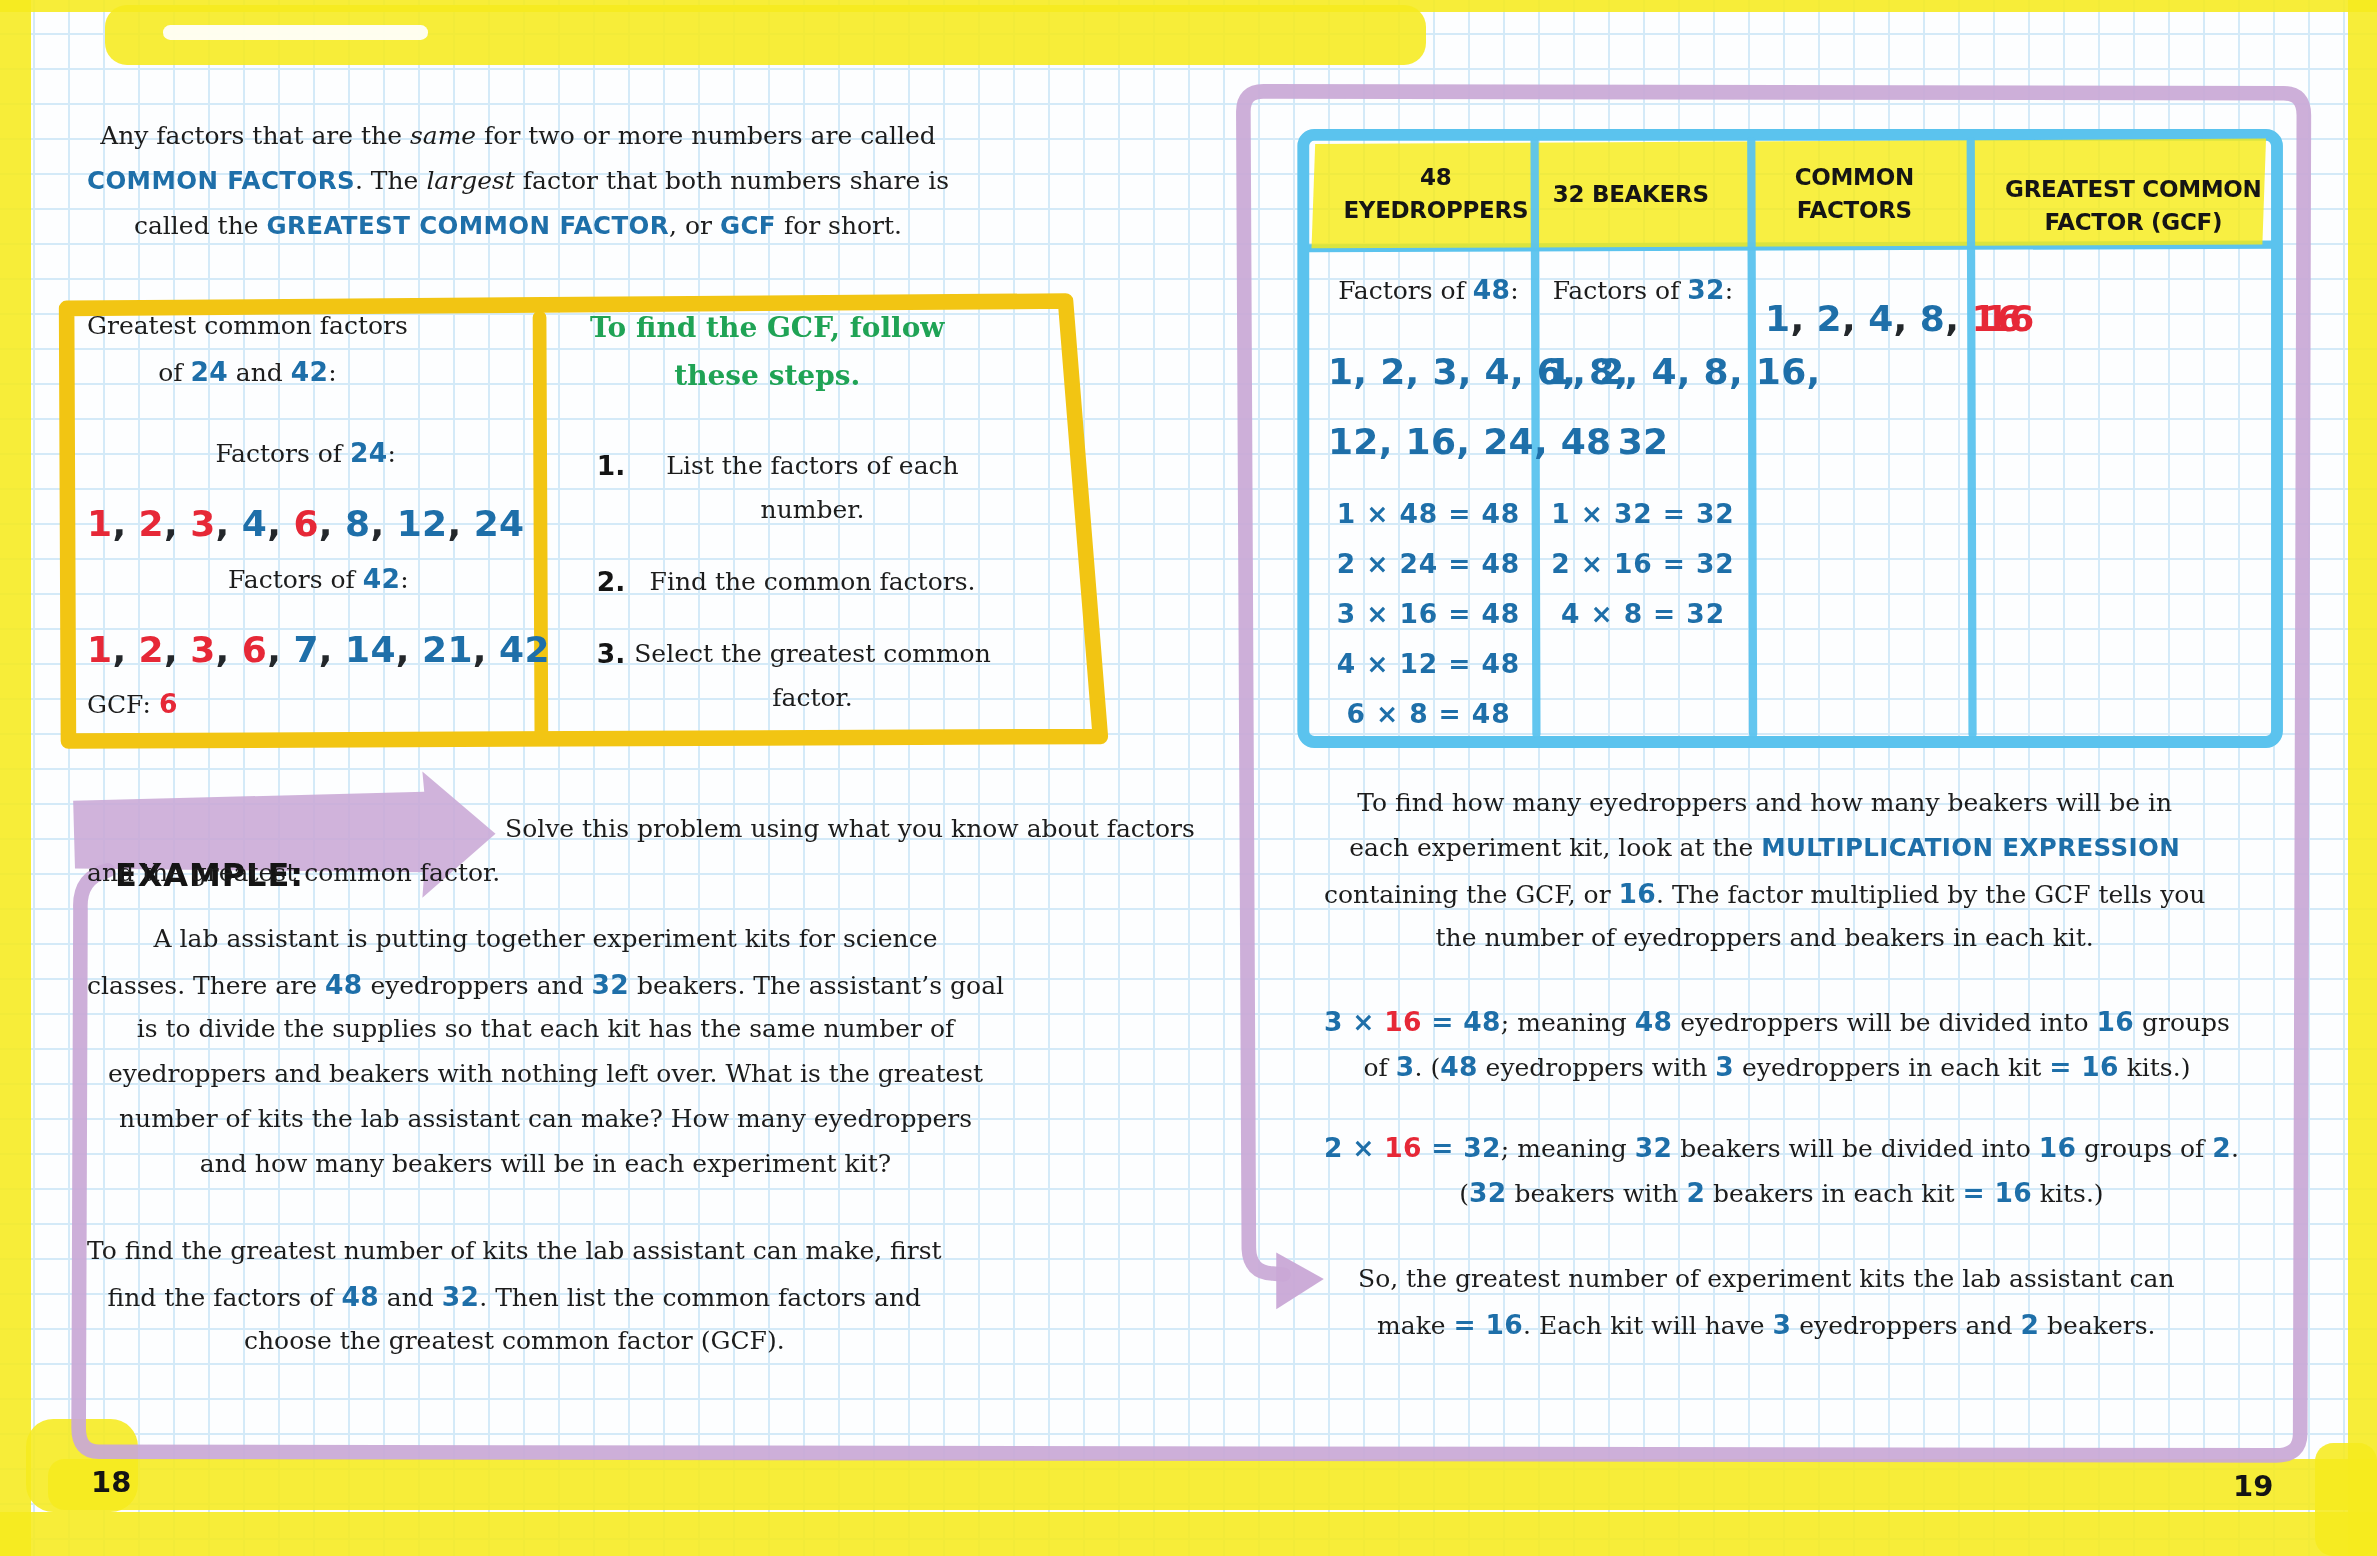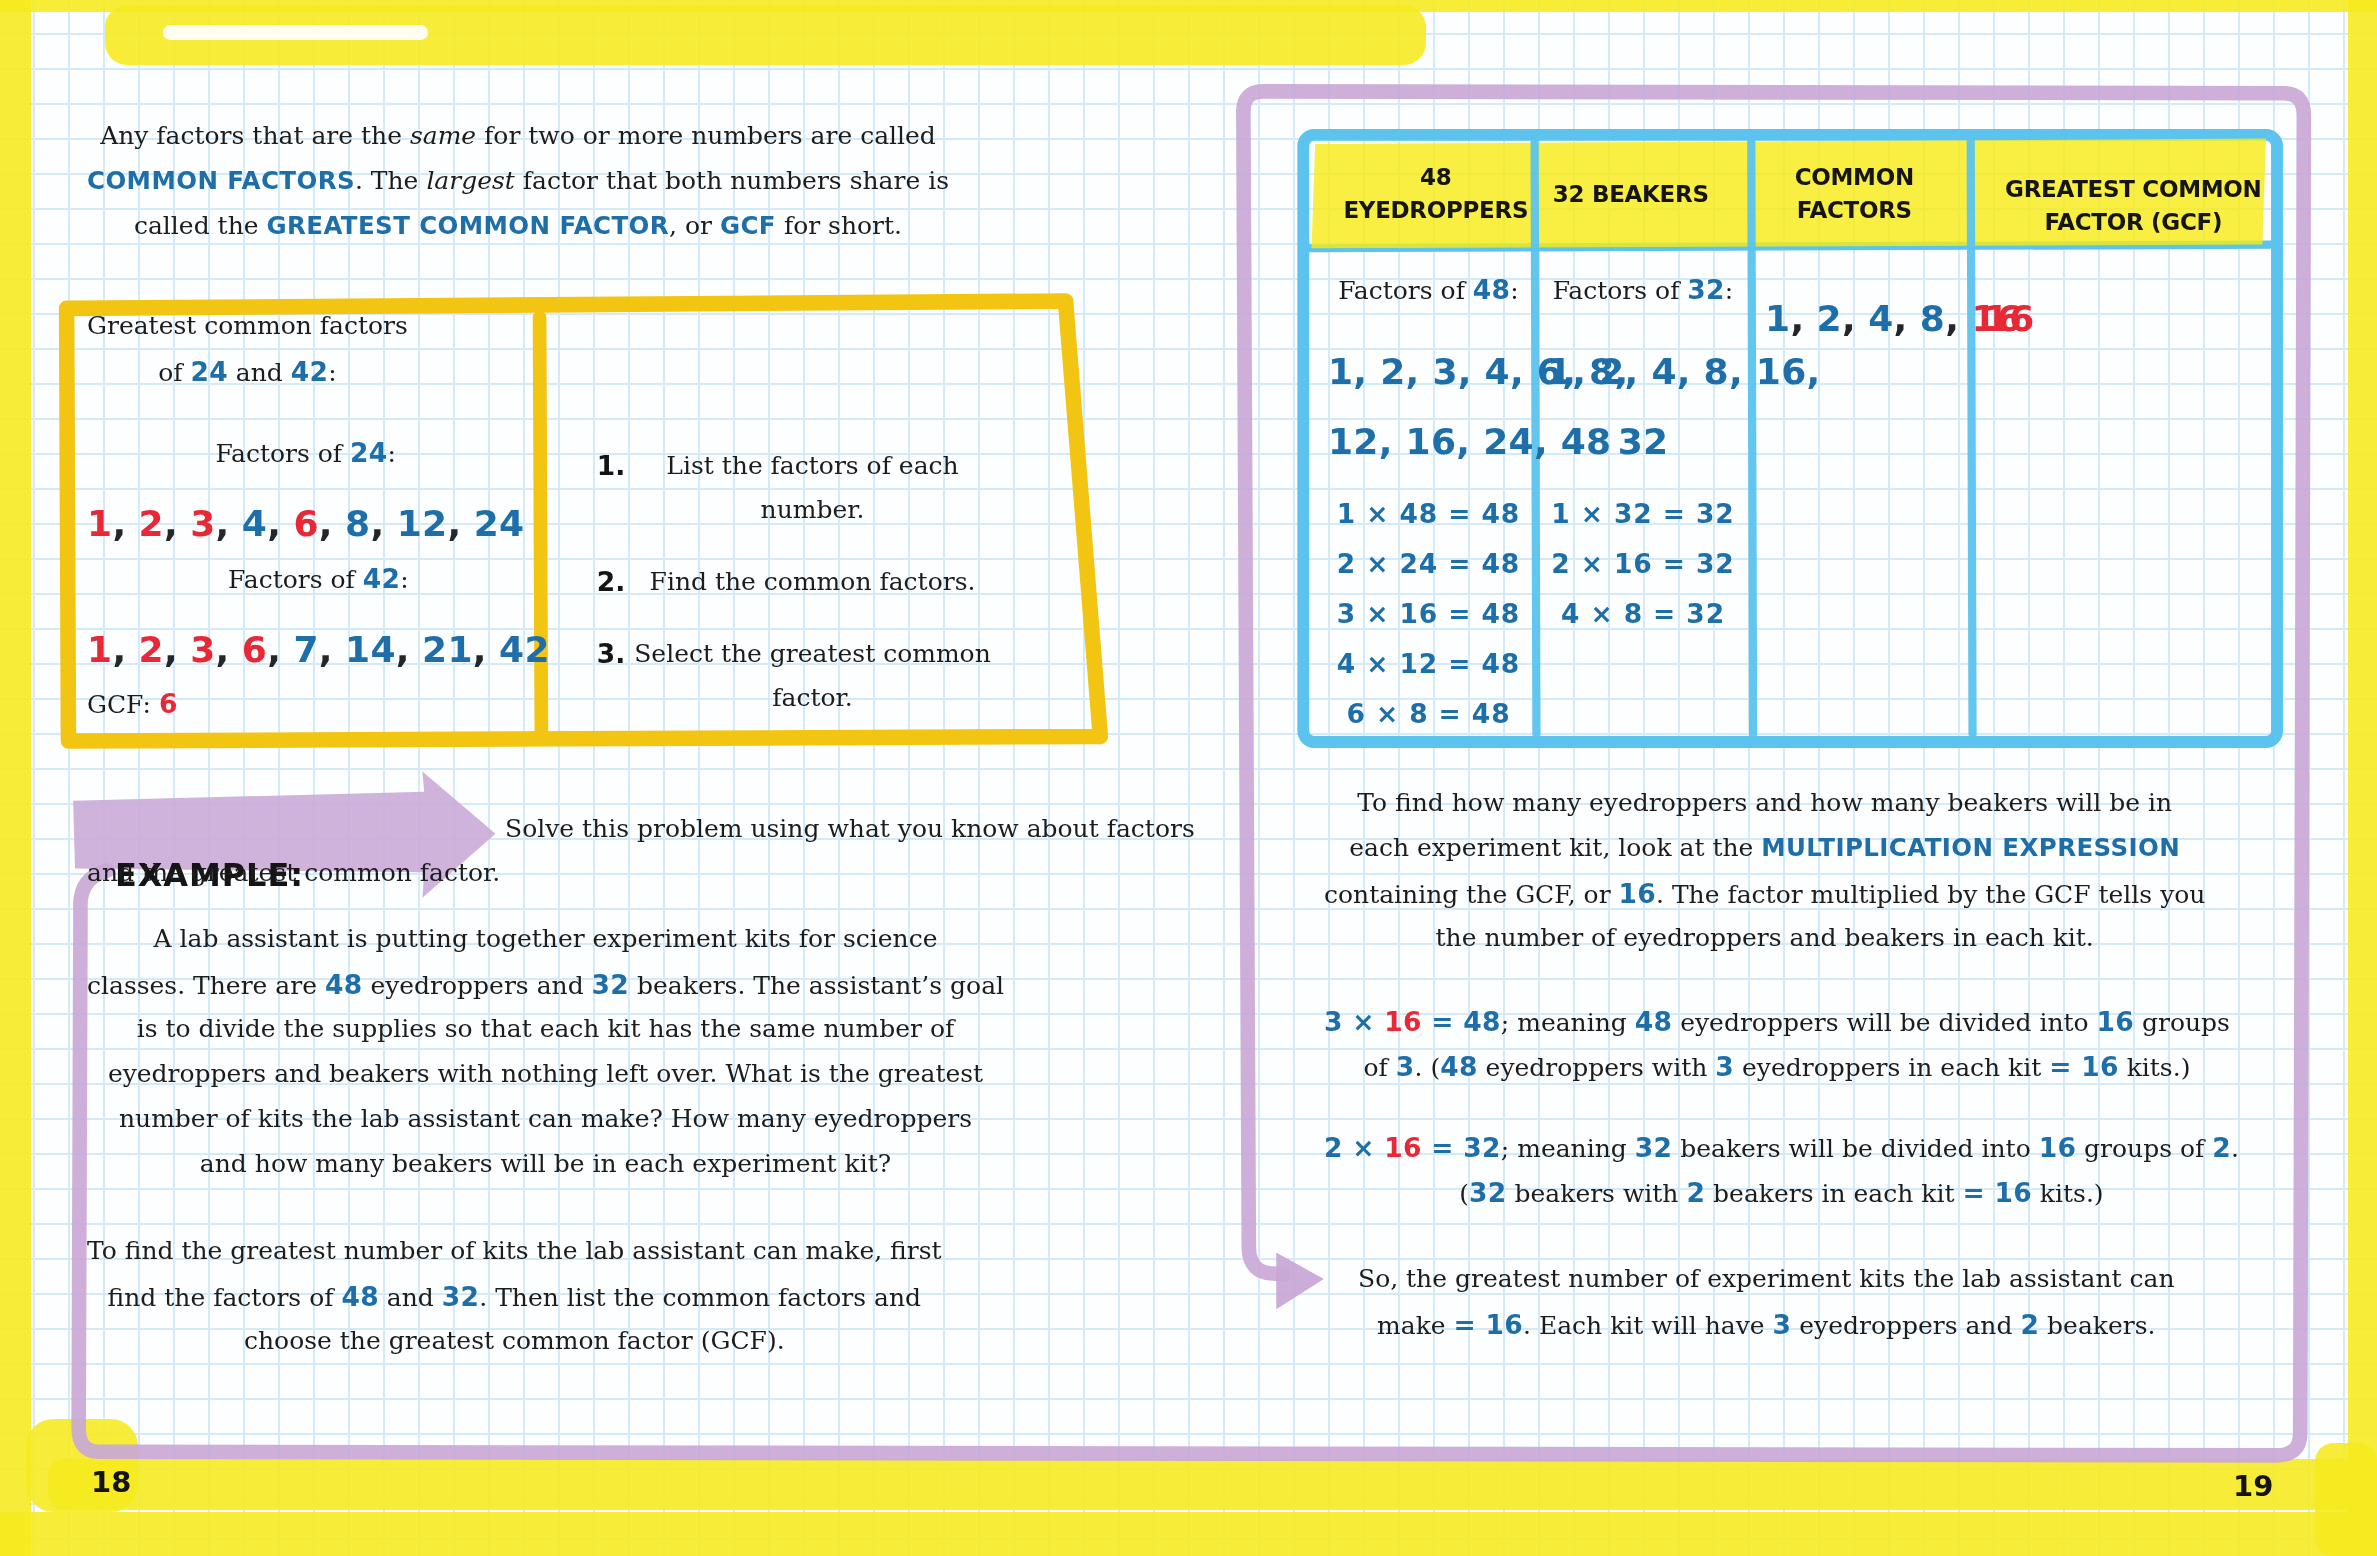--- a/index.html
+++ b/index.html
@@ -109,6 +109,10 @@
     <div class="boxlabel"><span class="seg seg-k">GCF: </span><span class="seg seg-r">6</span></div>
   </div>
 
+  <div class="abs" style="left:590px;top:304px;">
+    <div class="green-head">To find the GCF, follow</div>
+    <div class="green-head">these steps.</div>
+  </div>
   <div class="abs" style="left:590px;top:444px;">
     <div class="step">
       <span class="step-num">1.</span>

